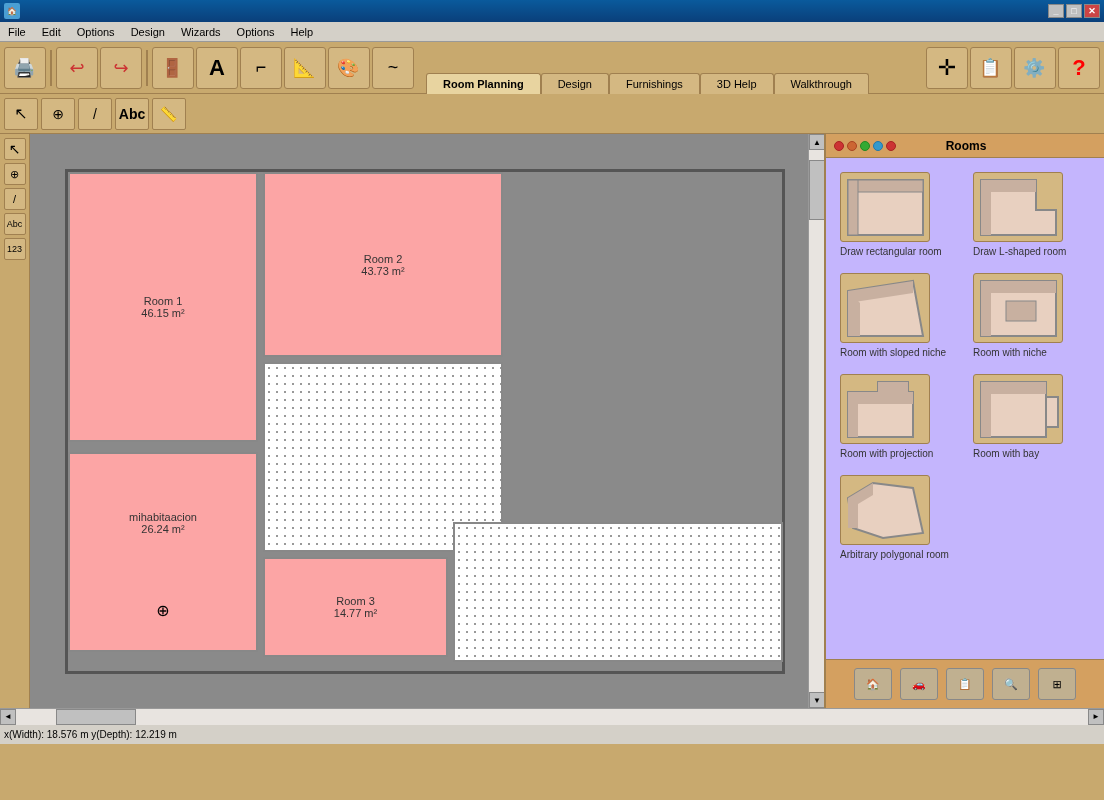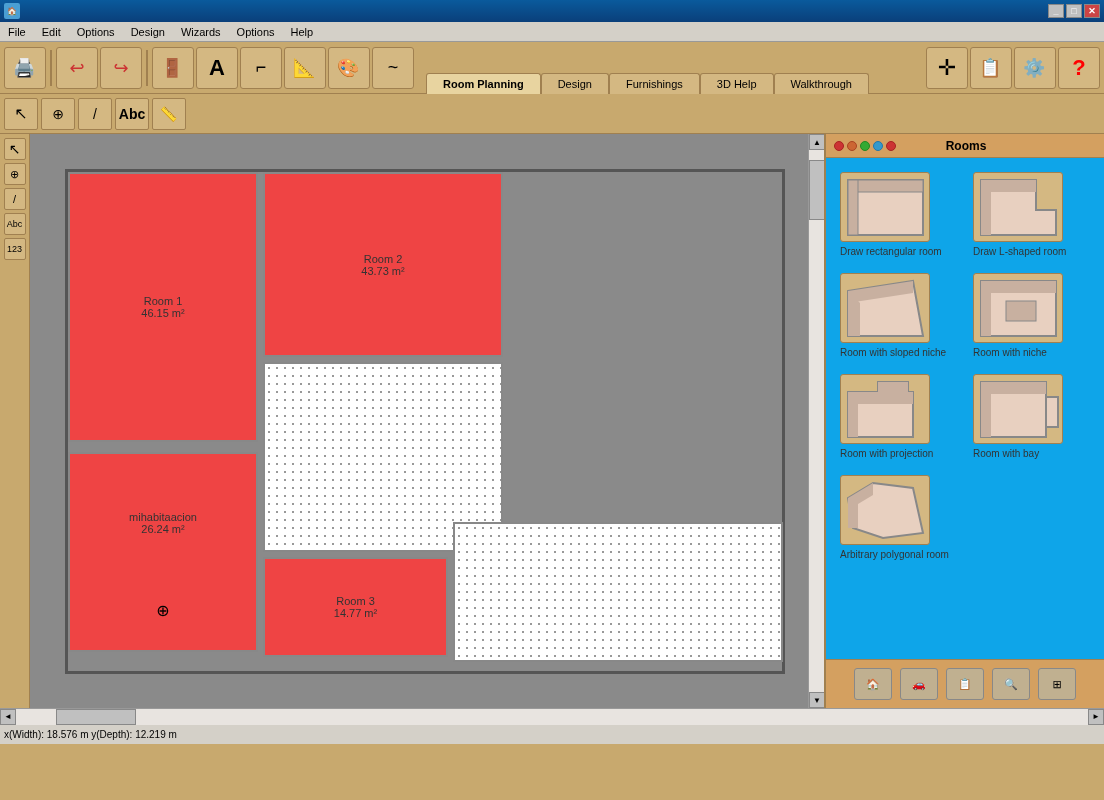--- a/index.html
+++ b/index.html
@@ -124,7 +124,7 @@
     
     #rooms-panel {
       width: 280px;
-      background: #0ea5e9;
+      background: #c4b5fd;
       border-left: 2px solid #a08050;
       display: flex;
       flex-direction: column;

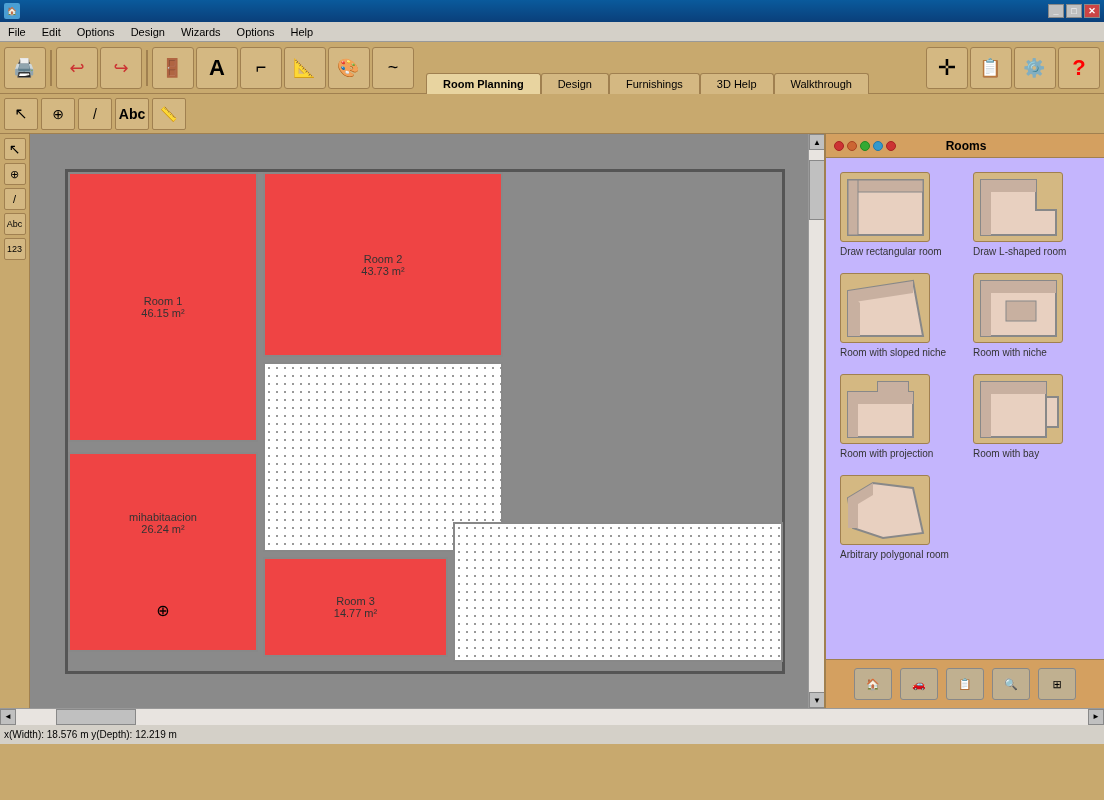--- a/index.html
+++ b/index.html
@@ -211,7 +211,7 @@
     
     .fp-room {
       position: absolute;
-      background: #ef4444;
+      background: #fca5a5;
       border: 2px solid #888;
     }
     .fp-room-label {

